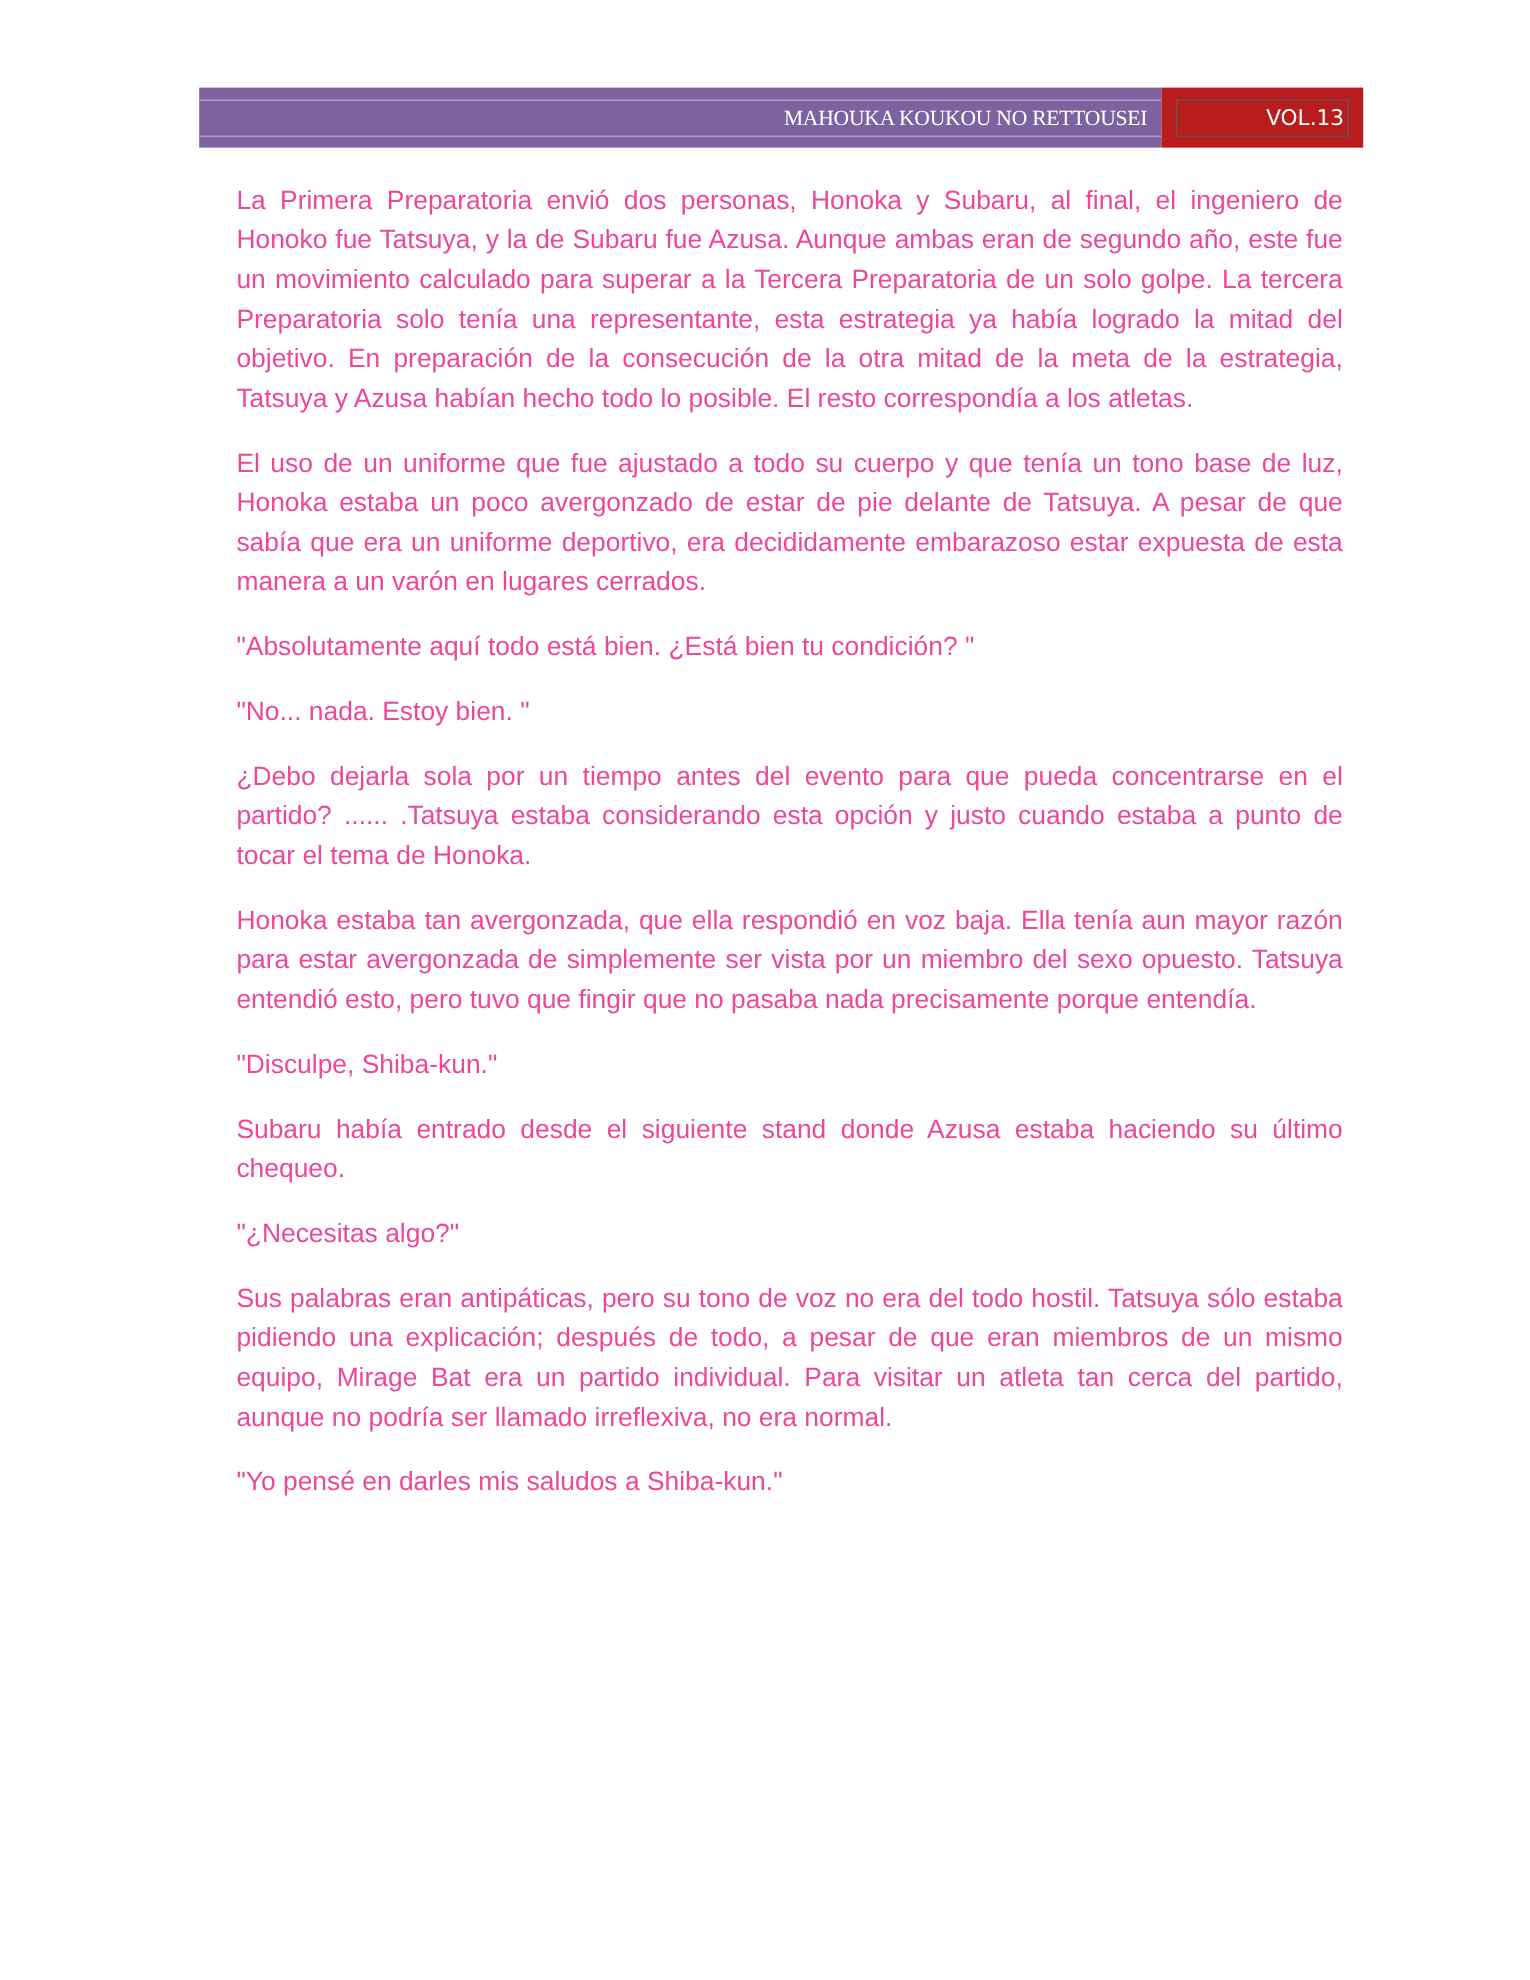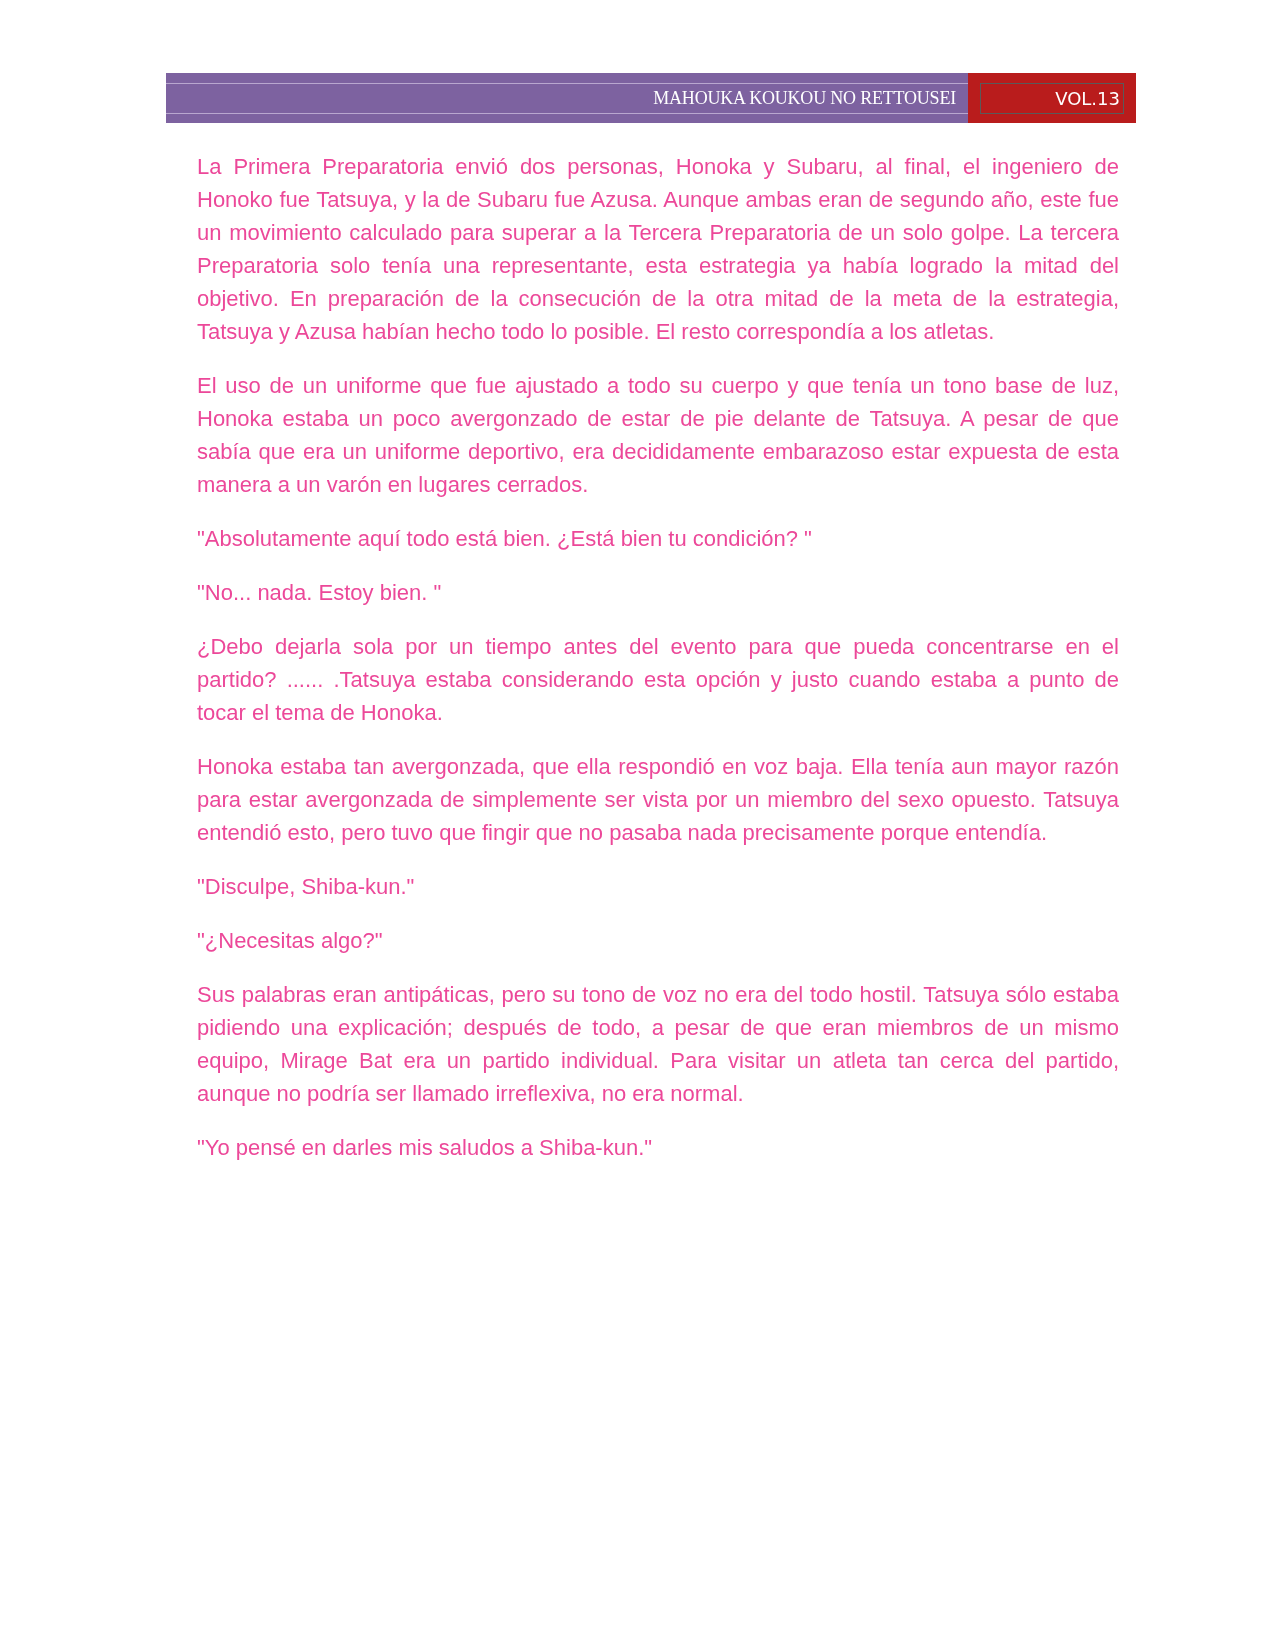--- a/index.html
+++ b/index.html
@@ -76,6 +76,7 @@
   <p>¿Debo dejarla sola por un tiempo antes del evento para que pueda concentrarse en el partido? ...... .Tatsuya estaba considerando  esta opción y justo cuando estaba a punto de tocar el tema de Honoka.</p>
   <p>Honoka estaba tan avergonzada, que ella respondió en voz baja. Ella tenía aun mayor razón para estar avergonzada de simplemente ser vista por un miembro del sexo opuesto. Tatsuya entendió esto, pero tuvo que fingir que no pasaba nada precisamente porque entendía.</p>
   <p>"Disculpe, Shiba-kun."</p>
+  <p>Subaru había entrado desde el siguiente stand donde Azusa estaba haciendo su último chequeo.</p>
   <p>"¿Necesitas algo?"</p>
   <p>Sus palabras eran antipáticas, pero su tono de voz no era del todo hostil. Tatsuya sólo estaba pidiendo una explicación; después de todo, a pesar de que eran miembros de un mismo equipo, Mirage Bat era un partido individual. Para visitar un atleta tan cerca del partido, aunque no podría ser llamado irreflexiva, no era normal.</p>
   <p>"Yo pensé en darles mis saludos a Shiba-kun."</p>

